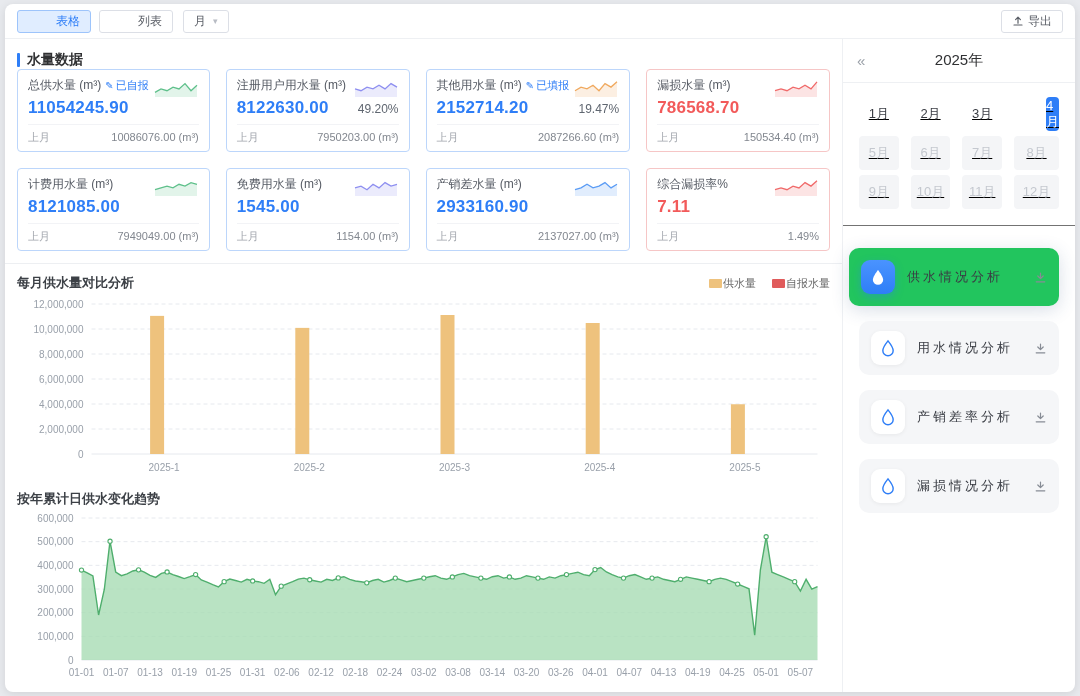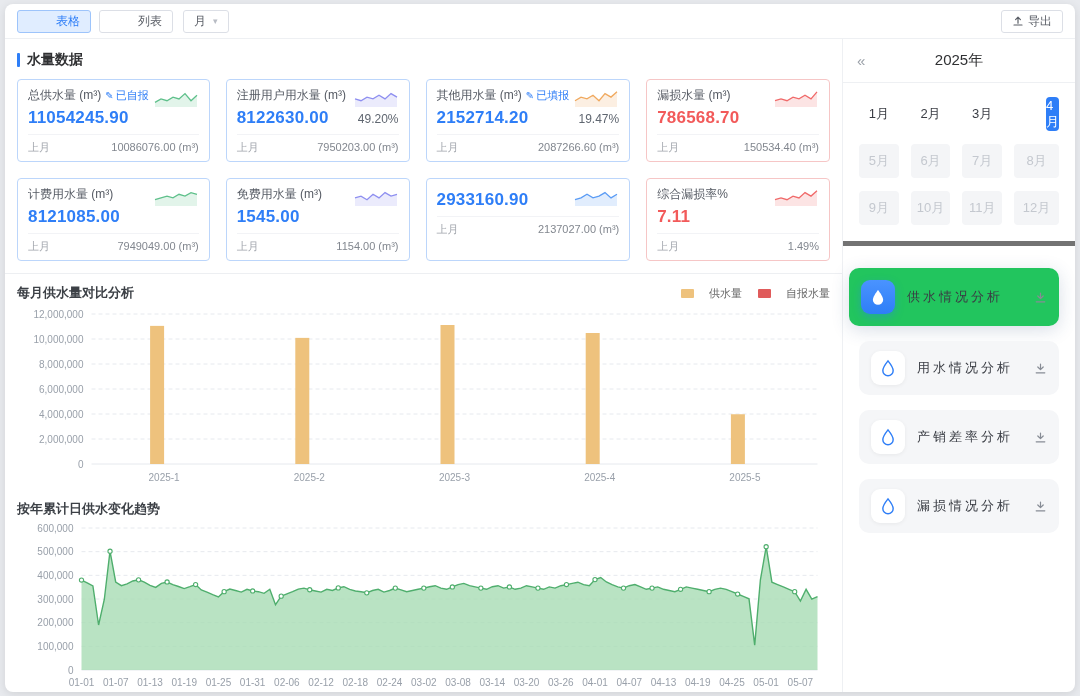--- a/index.html
+++ b/index.html
@@ -19,7 +19,7 @@
   .content { flex: 1; display: flex; min-height: 0; }
   .main { flex: 1; min-width: 0; padding: 10px 12px 4px; display: flex; flex-direction: column; }
 
-  .section-title { display: flex; align-items: center; gap: 7px; font-size: 14px; font-weight: bold; color: #303133; margin: 2px 0 10px; }
+  .section-title { display: flex; align-items: center; gap: 7px; font-size: 14px; font-weight: bold; color: #303133; margin: 2px 0 0; }
   .title-bar { width: 3px; height: 14px; background: #2e7ef7; border-radius: 1px; }
 
   

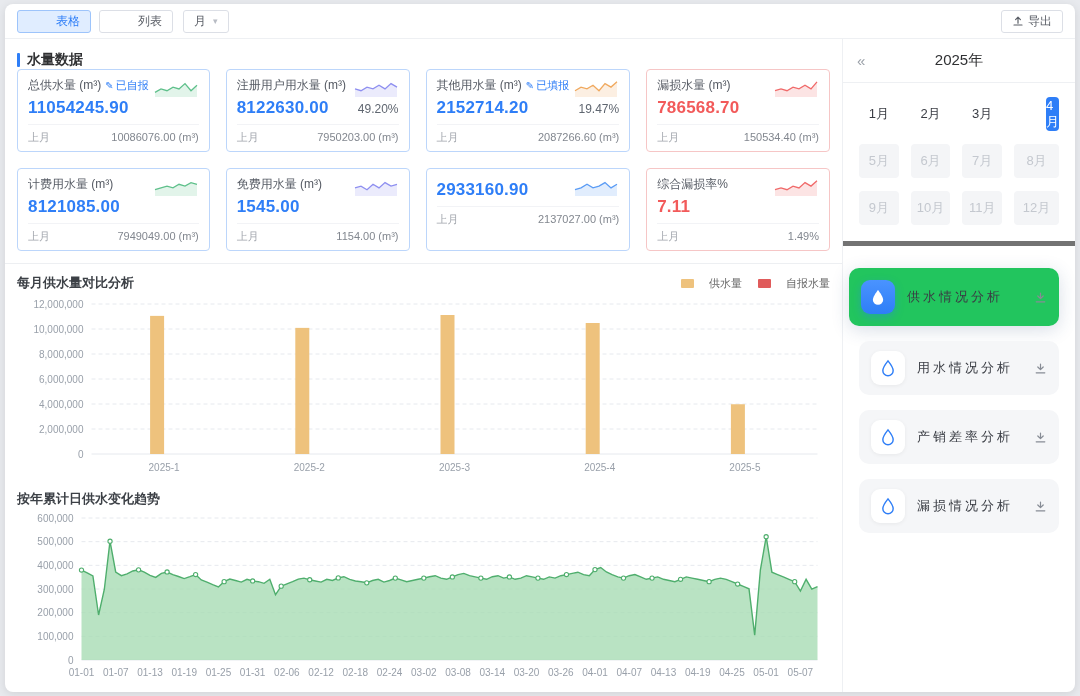--- a/index.html
+++ b/index.html
@@ -54,7 +54,7 @@
   .sidebar { flex: 0 0 233px; border-left: 1px solid #eef0f3; display: flex; flex-direction: column; min-height: 0; }
   .cal-head { position: relative; flex: 0 0 44px; display: flex; align-items: center; justify-content: center; font-size: 15px; color: #303133; border-bottom: 1px solid #eef0f3; }
   .cal-prev { position: absolute; left: 14px; color: #9aa0a8; font-size: 15px; cursor: pointer; }
-  .cal-grid { display: grid; grid-template-columns: repeat(4, 1fr); gap: 13px 12px; padding: 14px 16px 16px; border-bottom: 5px solid #737373; }
+  .cal-grid { display: grid; grid-template-columns: repeat(4, 1fr); gap: 5px 12px; padding: 14px 16px 16px; border-bottom: 1px solid #737373; text-decoration: underline; }
   .month { height: 34px; display: flex; align-items: center; justify-content: center; font-size: 13px; color: #3a3d44; border-radius: 4px; cursor: pointer; }
   .month--active { background: #2e7ef7; color: #fff; margin-left: 32px; }
   .month--disabled { background: #f4f5f7; color: #c4c8cf; }

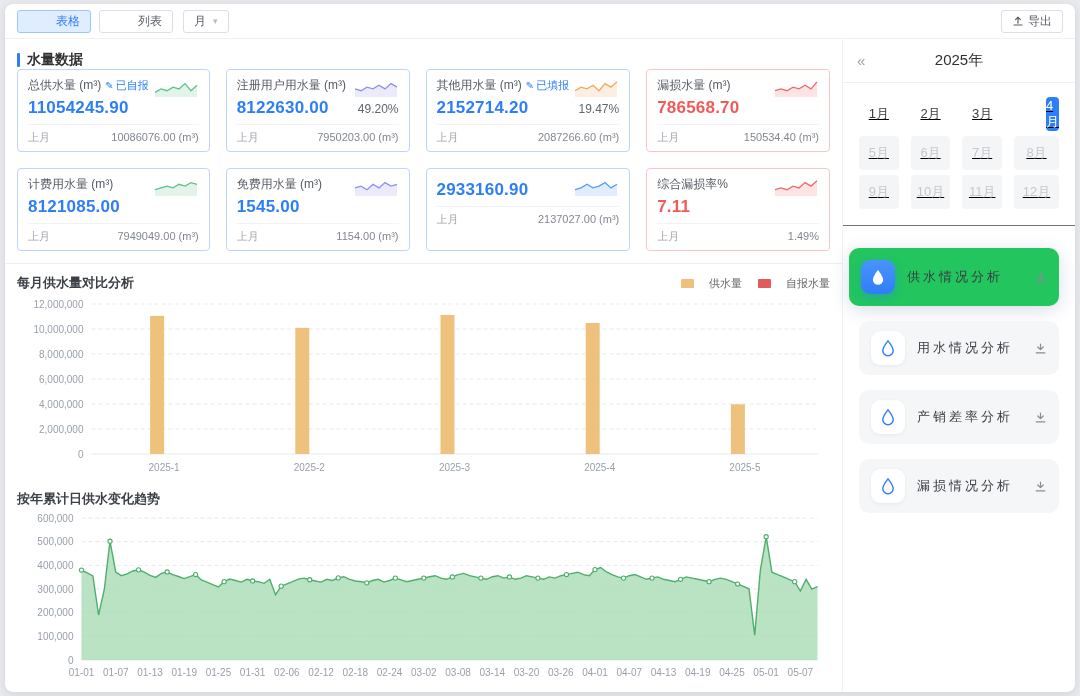--- a/index.html
+++ b/index.html
@@ -228,6 +228,11 @@
         </div>
 
         <div class="card">
+          <div class="card-top">
+              <span class="card-title-wrap">
+                <span class="card-title">产销差水量 (m³)</span>
+              </span>
+            </div>
           <svg class="spark" width="46" height="20">
               <path d="M2.0 12.7 L8.0 10.9 L14.0 7.3 L20.0 10.9 L26.0 9.1 L32.0 5.6 L38.0 10.9 L44.0 7.3 L44.0 19 L2.0 19 Z" fill="#5b9cf5" fill-opacity="0.18"></path>
               <path d="M2.0 12.7 L8.0 10.9 L14.0 7.3 L20.0 10.9 L26.0 9.1 L32.0 5.6 L38.0 10.9 L44.0 7.3" fill="none" stroke="#5b9cf5" stroke-width="1.3"></path>

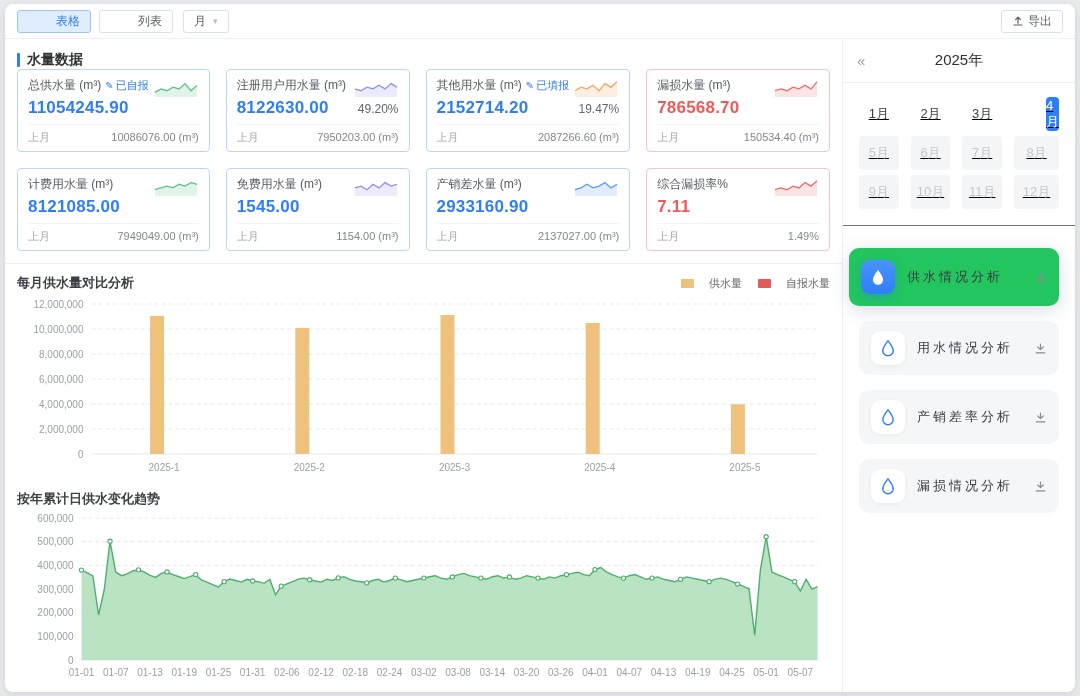--- a/index.html
+++ b/index.html
@@ -45,7 +45,7 @@
   .chart-head { display: flex; align-items: center; margin-bottom: 2px; }
   .chart-title { font-size: 13px; font-weight: 600; color: #3c4046; }
   .legend { margin-left: auto; display: flex; gap: 16px; align-items: center; font-size: 11px; color: #666; }
-  .legend-item { display: inline-flex; align-items: center; gap: 15px; }
+  .legend-item { display: inline-flex; align-items: center; gap: 1px; }
   .legend-swatch { width: 13px; height: 9px; border-radius: 1px; display: inline-block; }
   svg.chart { display: block; width: 100%; }
   .tick { font-size: 10px; fill: #99a0aa; }

